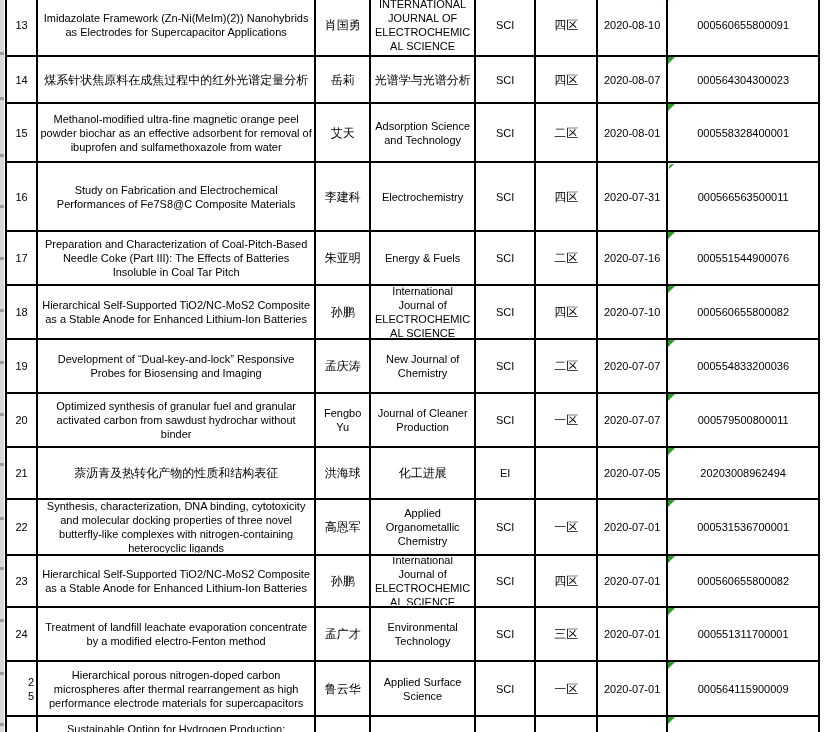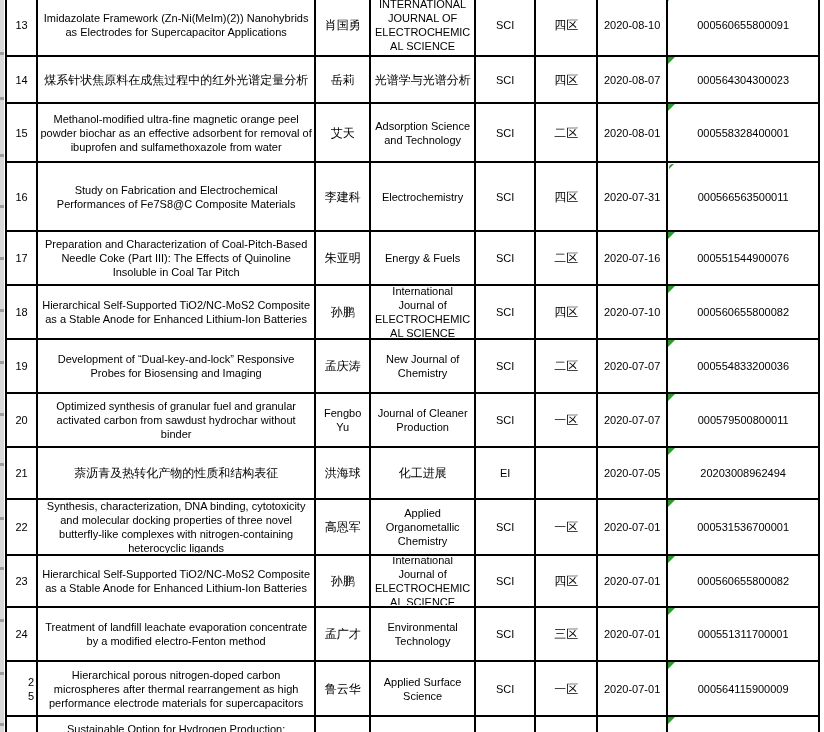--- a/index.html
+++ b/index.html
@@ -193,7 +193,7 @@
           <div class="cv" style="height: 50px;">17</div>
         </td>
         <td style="height: 52px;">
-          <div class="cv" style="height: 50px;">Preparation and Characterization of Coal-Pitch-Based Needle Coke (Part III): The Effects of Quinoline Insoluble in Coal Tar Pitch</div>
+          <div class="cv" style="height: 50px;">Preparation and Characterization of Coal-Pitch-Based Needle Coke (Part III): The Effects of Batteries Insoluble in Coal Tar Pitch</div>
         </td>
         <td style="height: 52px;">
           <div class="cv cjk" style="height: 50px;">朱亚明</div>

